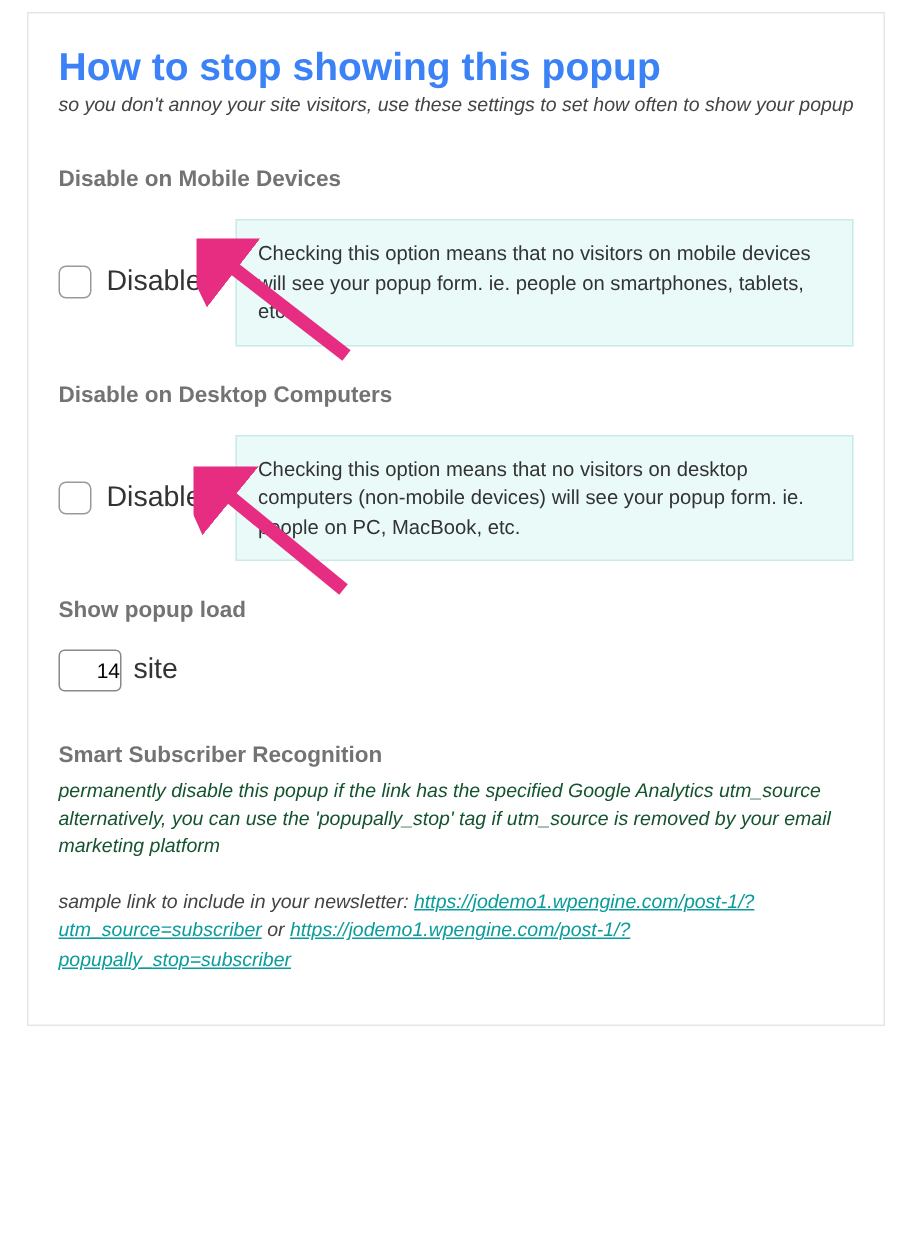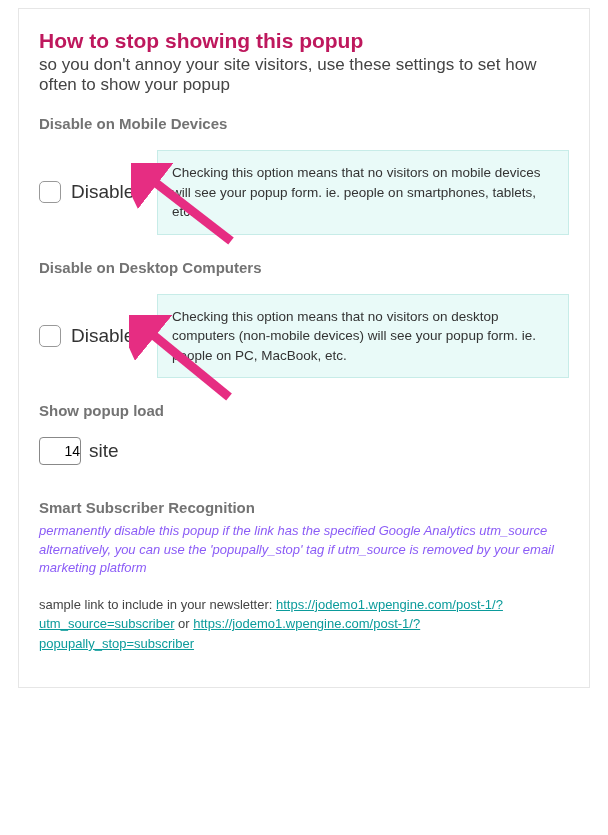--- a/index.html
+++ b/index.html
@@ -15,8 +15,8 @@
       padding: 20px 20px 10px 20px;
     }
     h2.main-title {
-      color: #be185d;
-      font-size: 21px;
+      color: #3b82f6;
+      font-size: 26px;
       font-weight: 700;
       margin-bottom: 2px;
     }

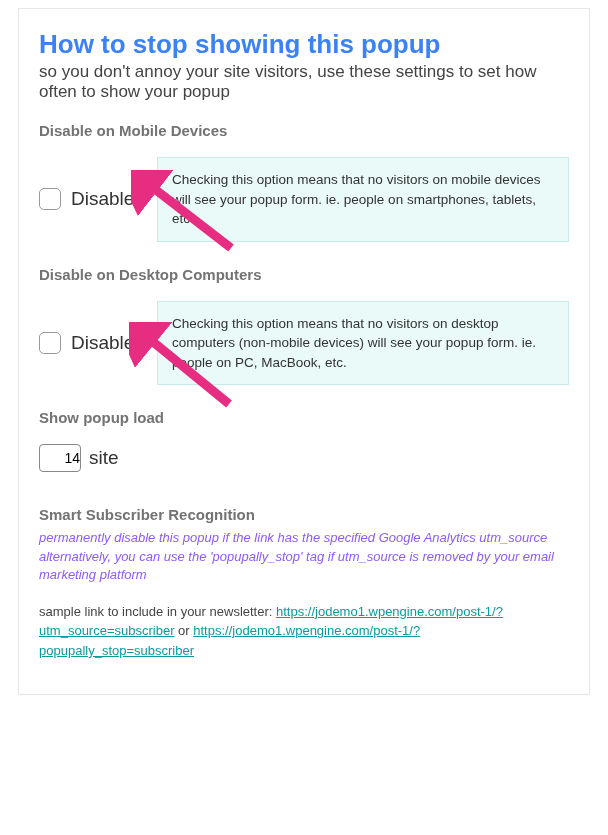--- a/index.html
+++ b/index.html
@@ -21,9 +21,10 @@
       margin-bottom: 2px;
     }
     p.subtitle {
-      font-size: 17px;
+      font-style: italic;
+      font-size: 13px;
       color: #444;
-      margin-bottom: 20px;
+      margin-bottom: 34px;
     }
     h3.section-title {
       color: #737373;

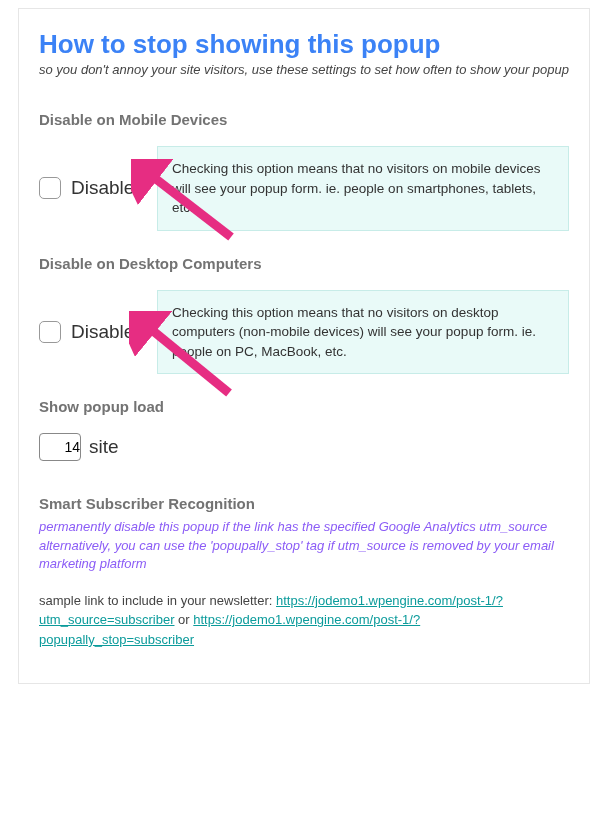--- a/index.html
+++ b/index.html
@@ -87,7 +87,7 @@
     .smart-desc {
       font-style: italic;
       font-size: 13px;
-      color:#8b5cf6;
+      color:#14532d;
       line-height:1.4;
       margin-bottom: 4px;
     }

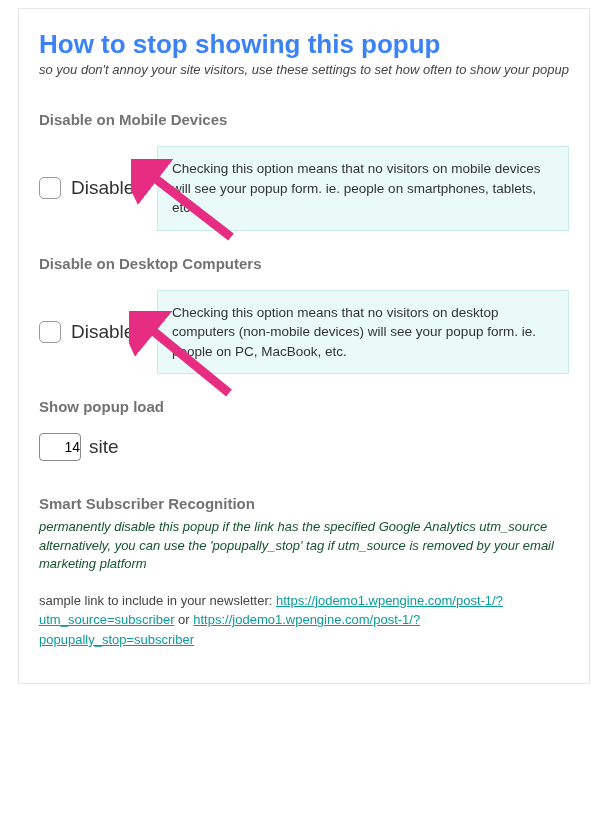--- a/index.html
+++ b/index.html
@@ -92,6 +92,7 @@
       margin-bottom: 4px;
     }
     .sample {
+      font-style: italic;
       font-size: 13px;
       color:#444;
       line-height:1.5;

